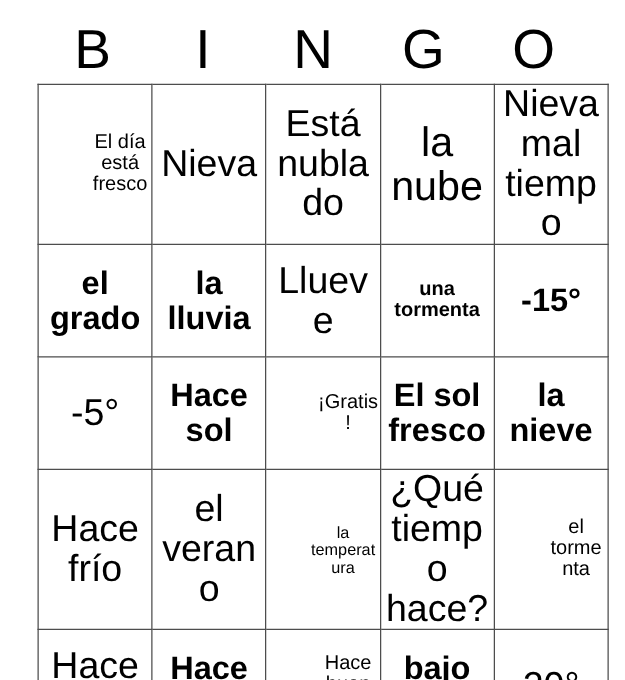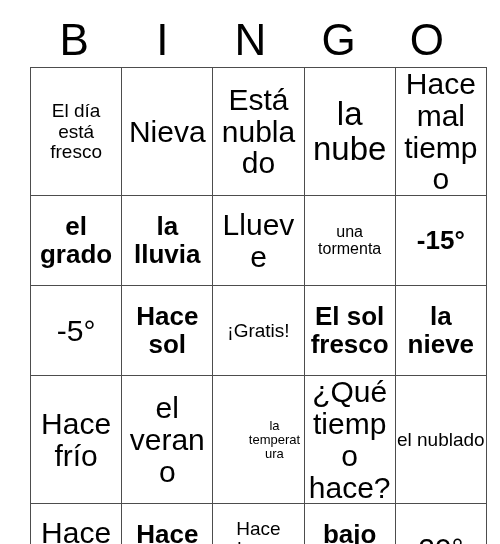--- a/index.html
+++ b/index.html
@@ -96,7 +96,7 @@
             <span class="cell-text fs-xxl">la nube</span>
           </td>
         <td>
-            <span class="cell-text fs-md">Hace mal tiempo</span>
+            <span class="cell-text fs-md">Nieva mal tiempo</span>
           </td>
       </tr>
       <tr>

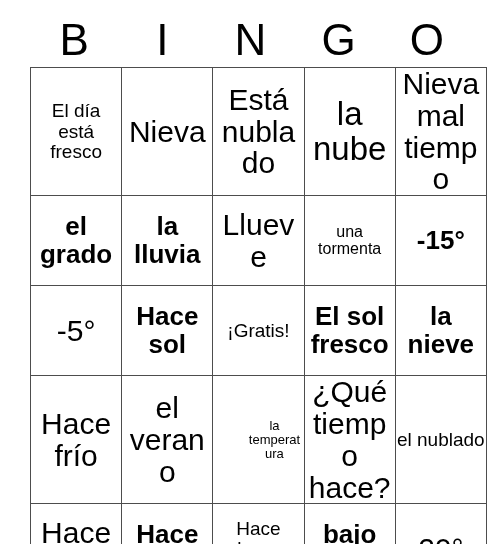--- a/index.html
+++ b/index.html
@@ -63,7 +63,7 @@
   .fs-xl  { font-size: 30px; }
   .fs-lg  { font-size: 26px; font-weight: bold; }
   .fs-md  { font-size: 30px; }
-  .fs-sm  { font-size: 19px; }
+  .fs-sm  { font-size: 16px; padding-left: 40px; }
   .fs-xs  { font-size: 16px; }
   .fs-xxs { font-size: 13px; margin-left: 32px; }
 </style>

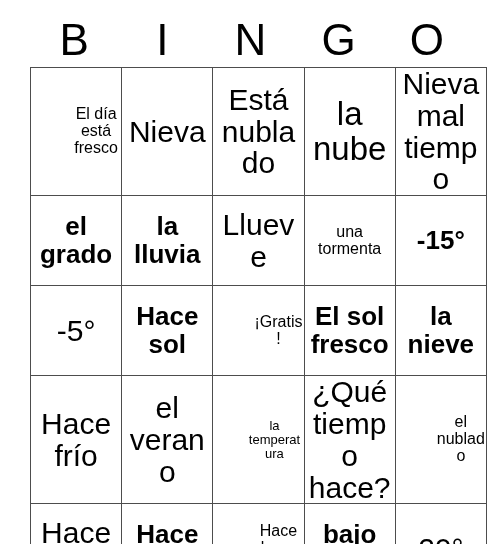--- a/index.html
+++ b/index.html
@@ -64,7 +64,7 @@
   .fs-lg  { font-size: 26px; font-weight: bold; }
   .fs-md  { font-size: 30px; }
   .fs-sm  { font-size: 16px; padding-left: 40px; }
-  .fs-xs  { font-size: 16px; }
+  .fs-xs  { font-size: 16px; font-weight: bold; }
   .fs-xxs { font-size: 13px; margin-left: 32px; }
 </style>
 </head>

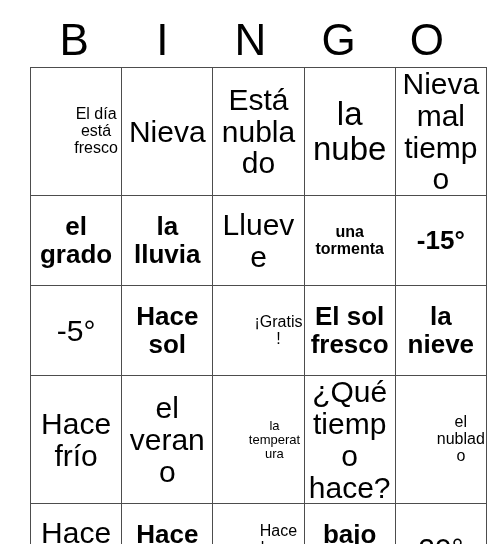--- a/index.html
+++ b/index.html
@@ -147,7 +147,7 @@
             <span class="cell-text fs-md">¿Qué tiempo hace?</span>
           </td>
         <td>
-            <span class="cell-text fs-sm">el nublado</span>
+            <span class="cell-text fs-sm">el tormenta</span>
           </td>
       </tr>
       <tr>

